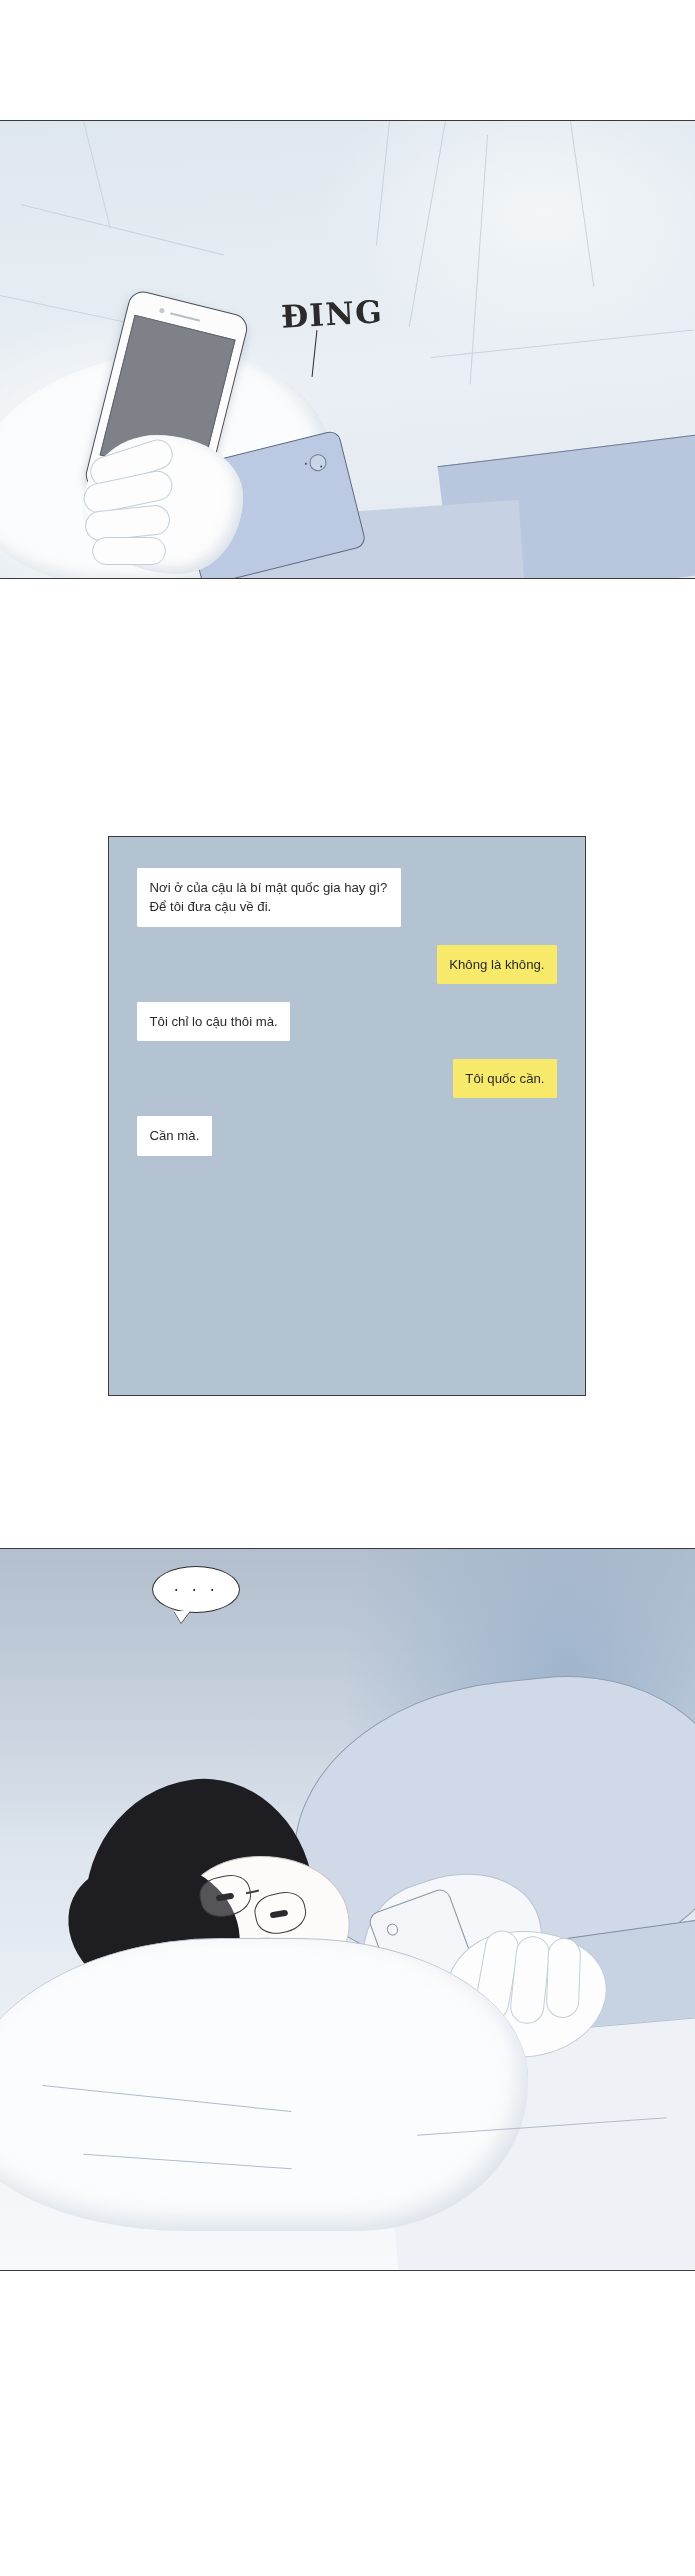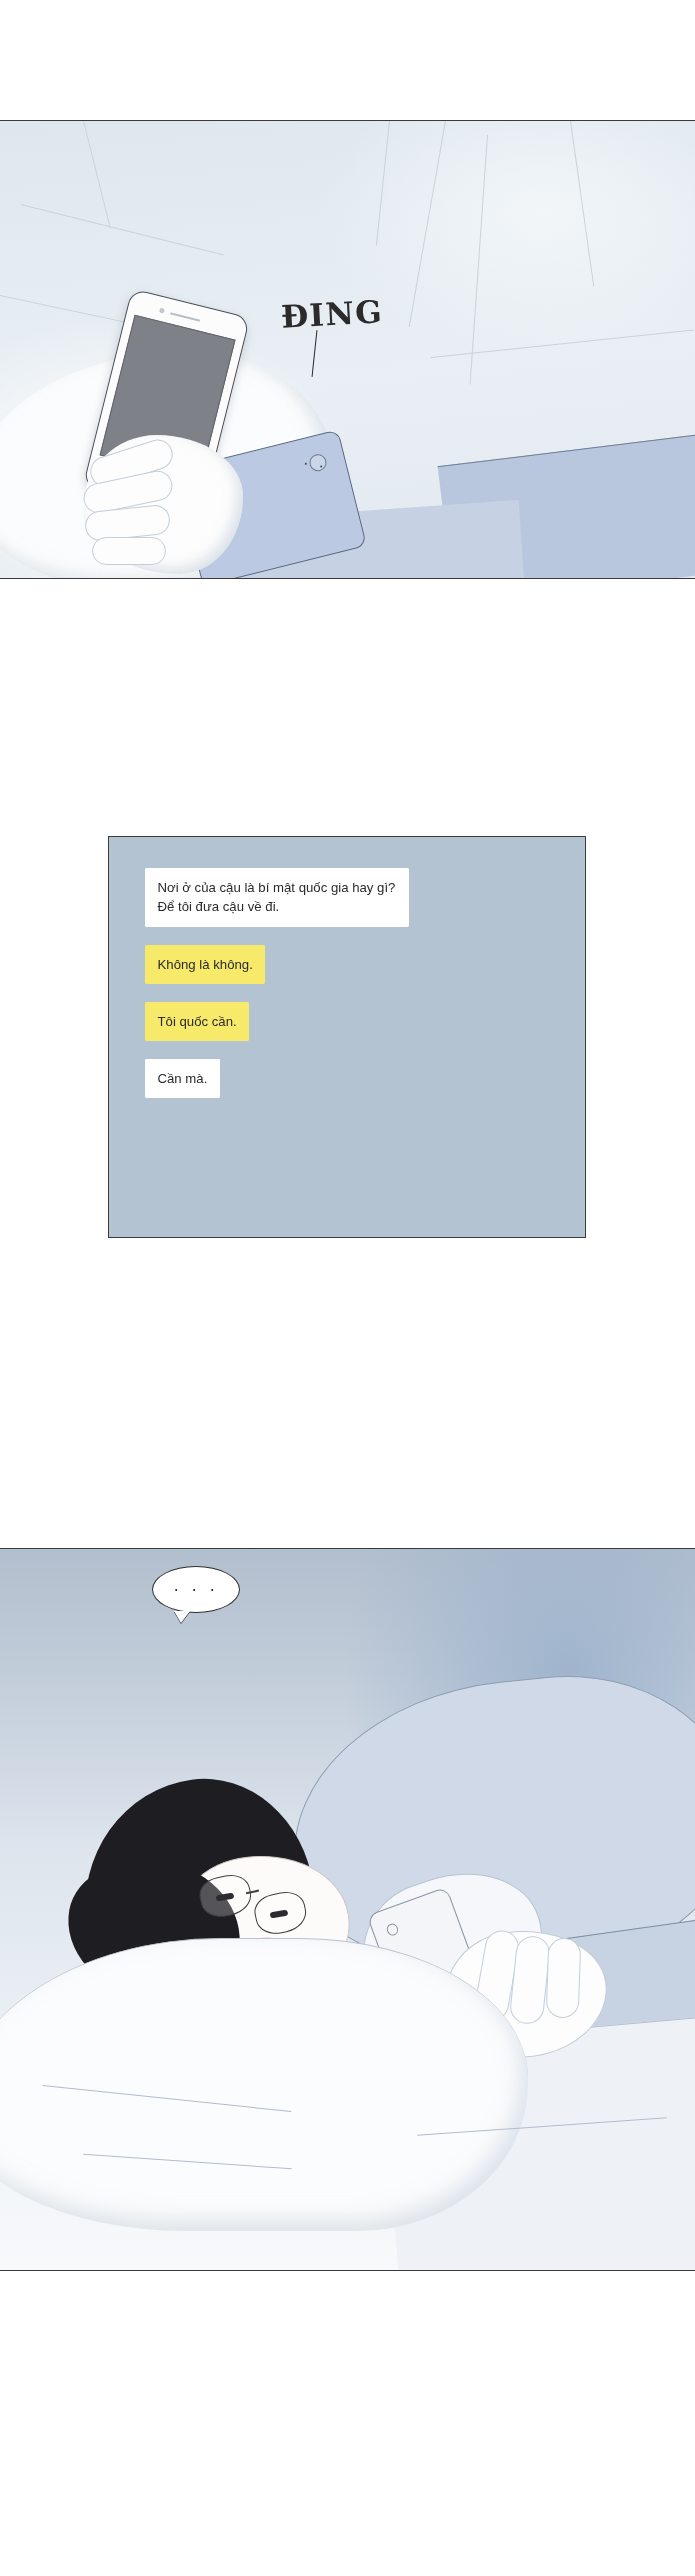--- a/index.html
+++ b/index.html
@@ -214,11 +214,11 @@
     left: 108px;
     top: 836px;
     width: 478px;
-    height: 402px;
+    height: 560px;
     background: #b4c3d2;
     border: 1.7px solid #3b3b3b;
     box-sizing: border-box;
-    padding: 31px 36px;
+    padding: 31px 28px;
   }
   .bubble {
     display: inline-block;

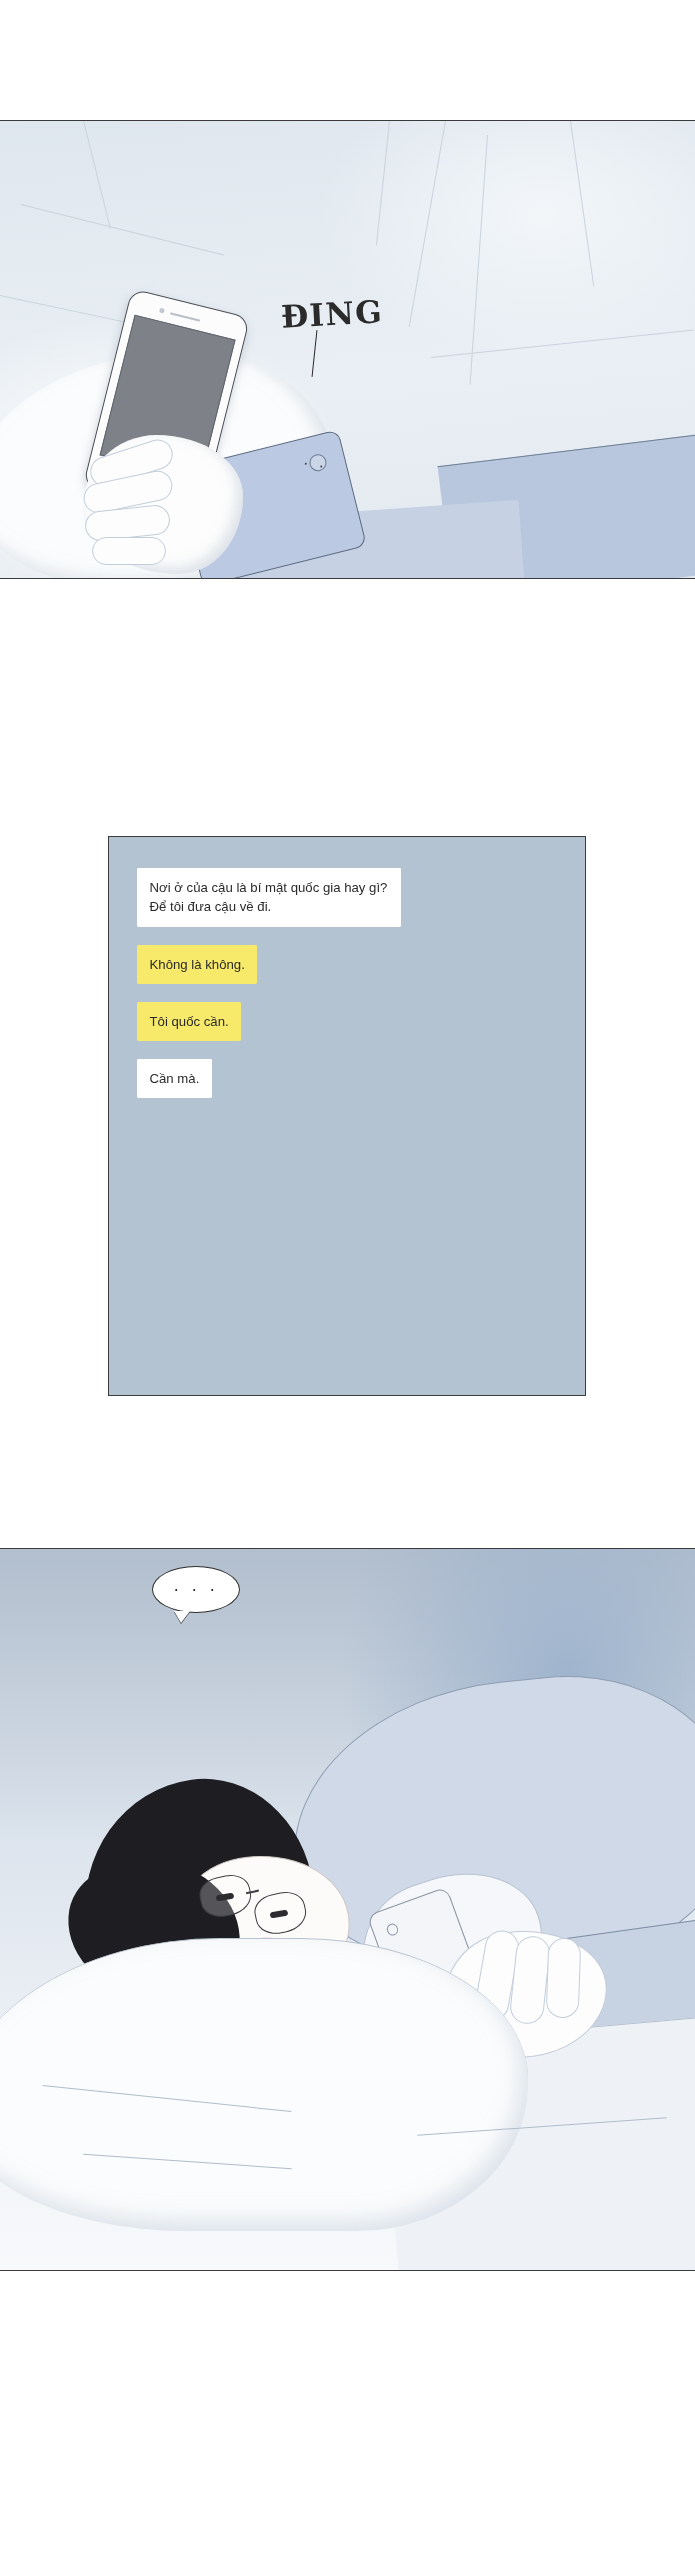--- a/index.html
+++ b/index.html
@@ -232,7 +232,7 @@
   }
   .row { display: flex; margin-bottom: 18px; }
   .row.left { justify-content: flex-start; }
-  .row.right { justify-content: flex-start; }
+  .row.right { justify-content: flex-end; }
   .bubble.them { background: #ffffff; }
   .bubble.me { background: #f7e96a; text-align: right; }
 

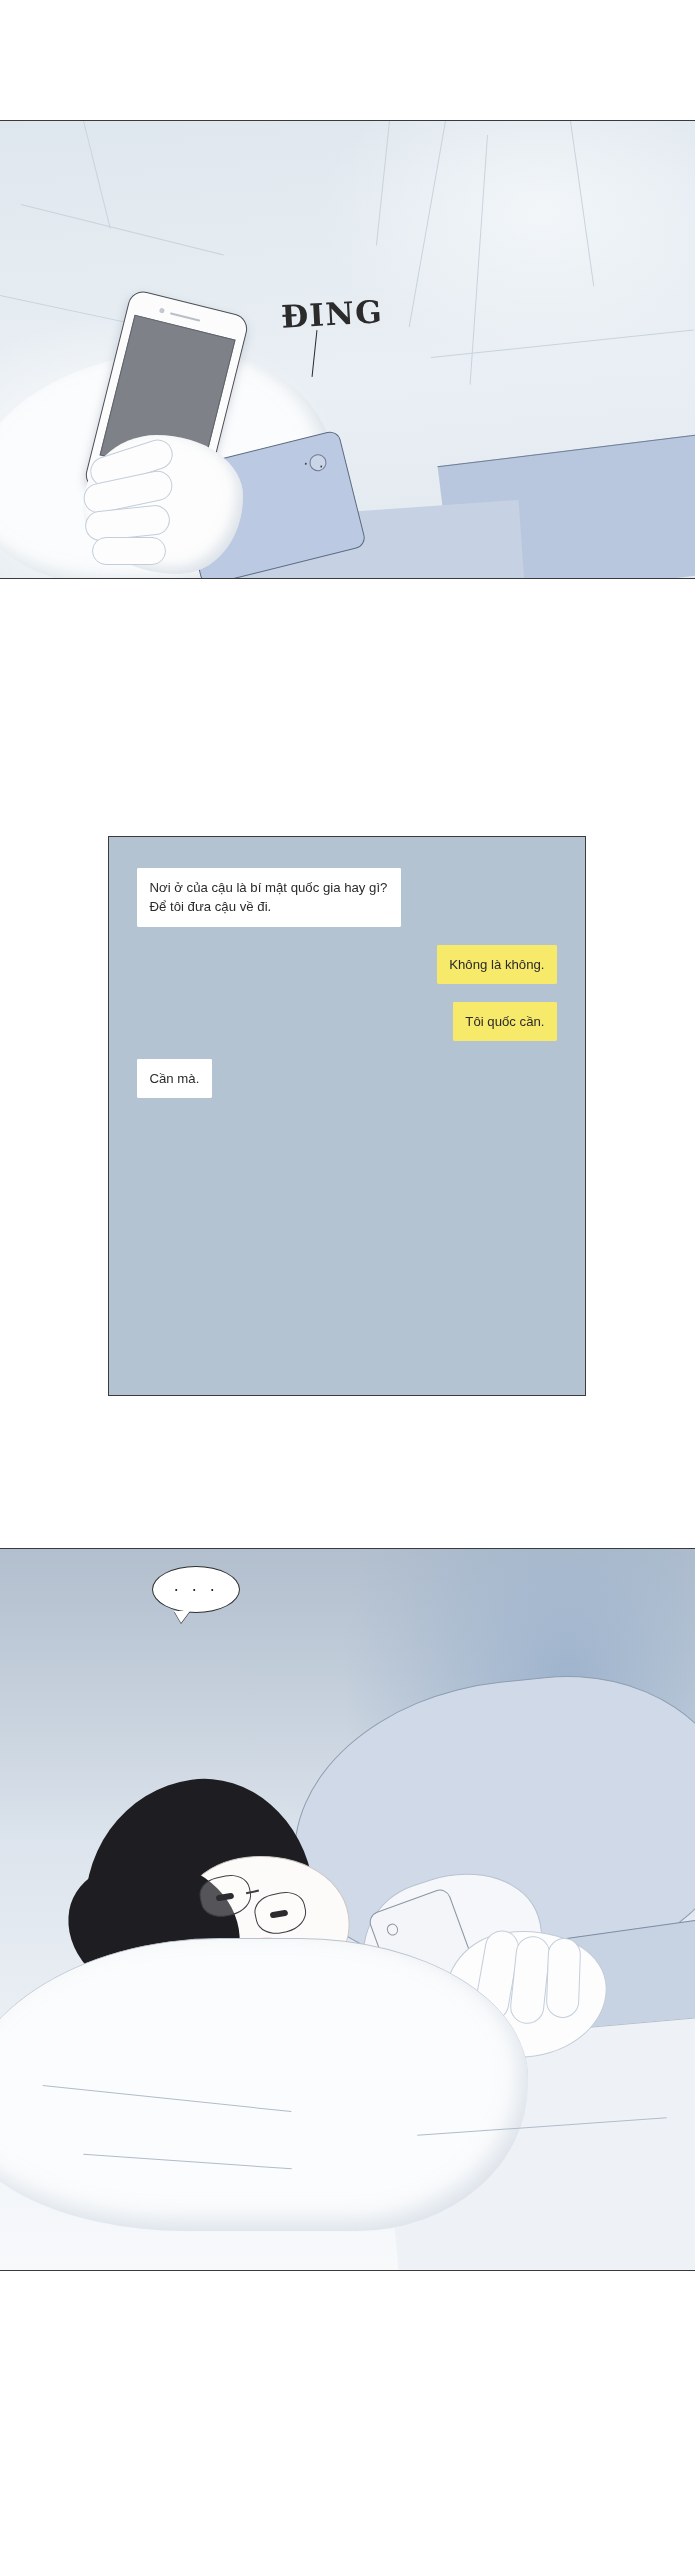--- a/index.html
+++ b/index.html
@@ -524,6 +524,9 @@
       <div class="bubble me">Không là không.</div>
     </div>
 
+    <div class="row left">
+      <div class="bubble them">Tôi chỉ lo cậu thôi mà.</div>
+    </div>
 
     <div class="row right">
       <div class="bubble me">Tôi quốc cần.</div>

